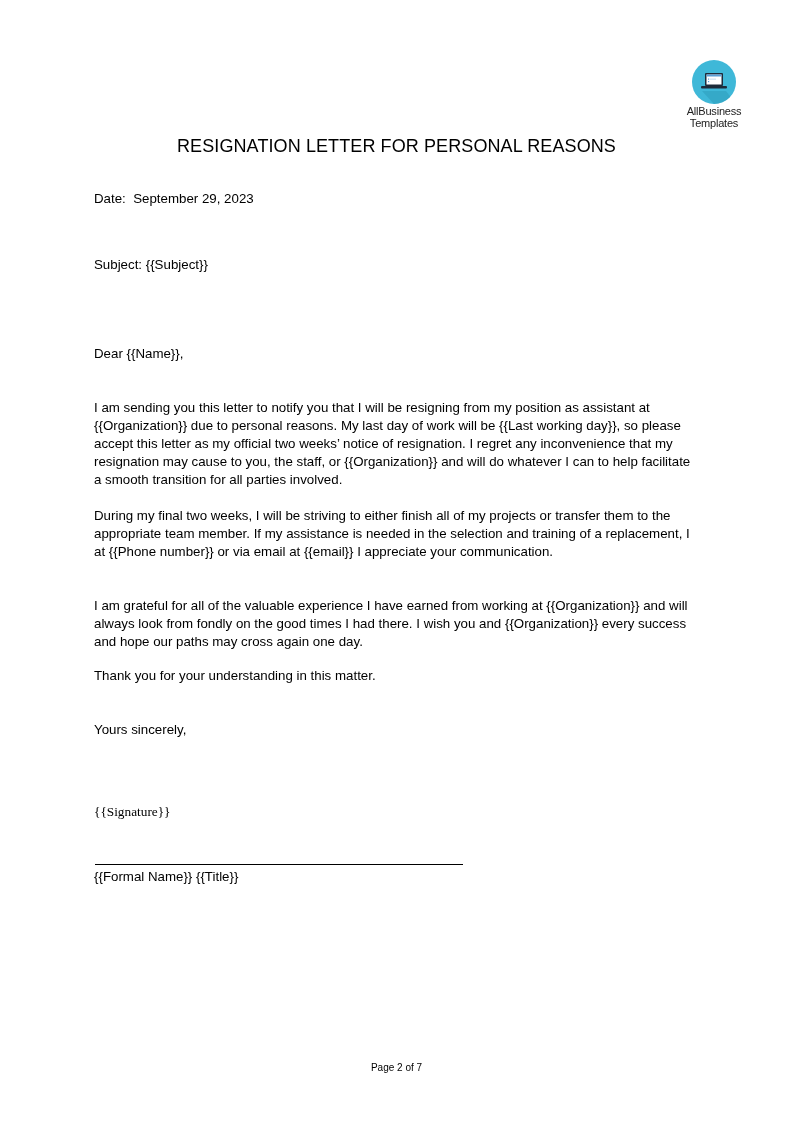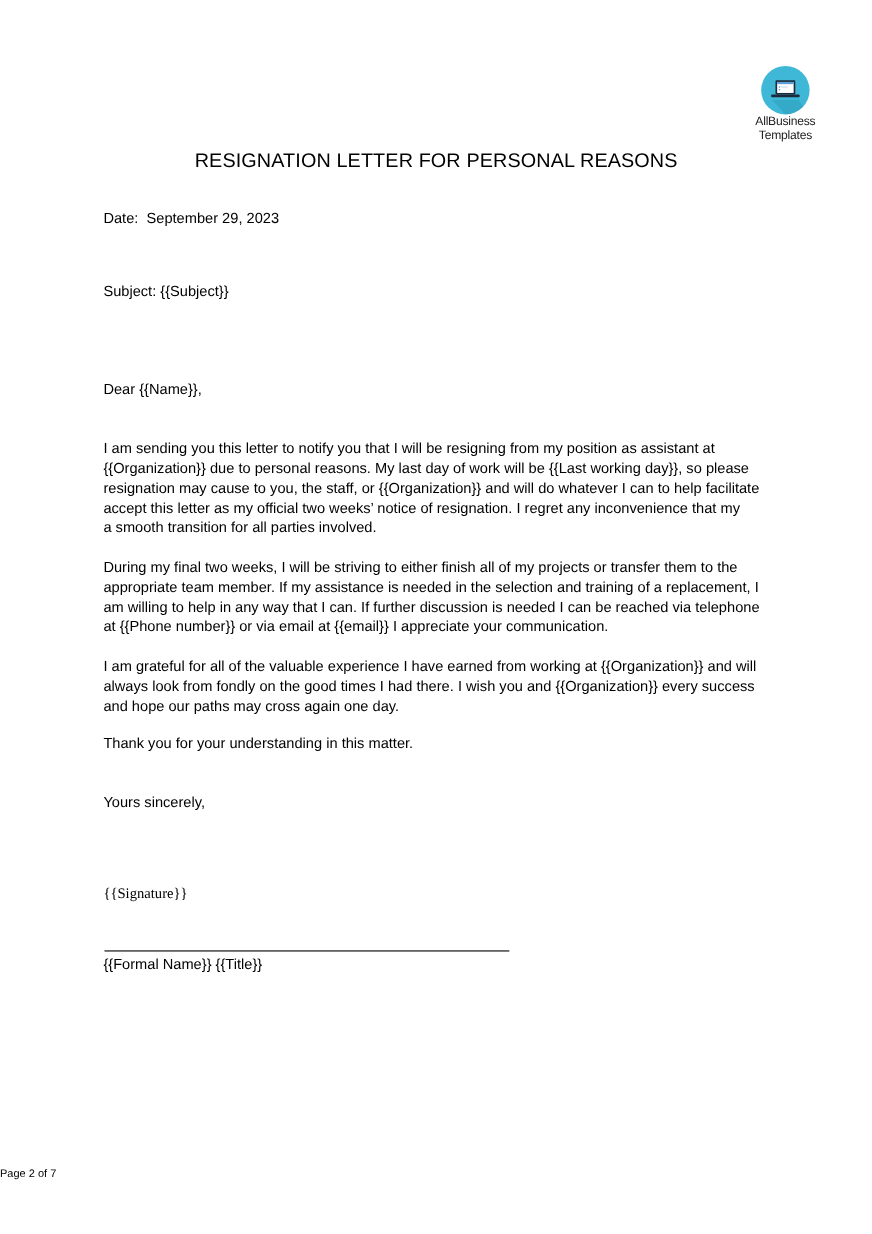--- a/index.html
+++ b/index.html
@@ -61,8 +61,8 @@
   <div class="para" style="top:399px;">
     <span class="l">I am sending you this letter to notify you that I will be resigning from my position as assistant at</span>
     <span class="l">{{Organization}} due to personal reasons. My last day of work will be {{Last working day}}, so please</span>
+    <span class="l">accept this letter as my official two weeks’ notice of resignation. I regret any inconvenience that my</span>
     <span class="l">resignation may cause to you, the staff, or {{Organization}} and will do whatever I can to help facilitate</span>
-    <span class="l">accept this letter as my official two weeks’ notice of resignation. I regret any inconvenience that my</span>
     <span class="l">a smooth transition for all parties involved.</span>
   </div>
 

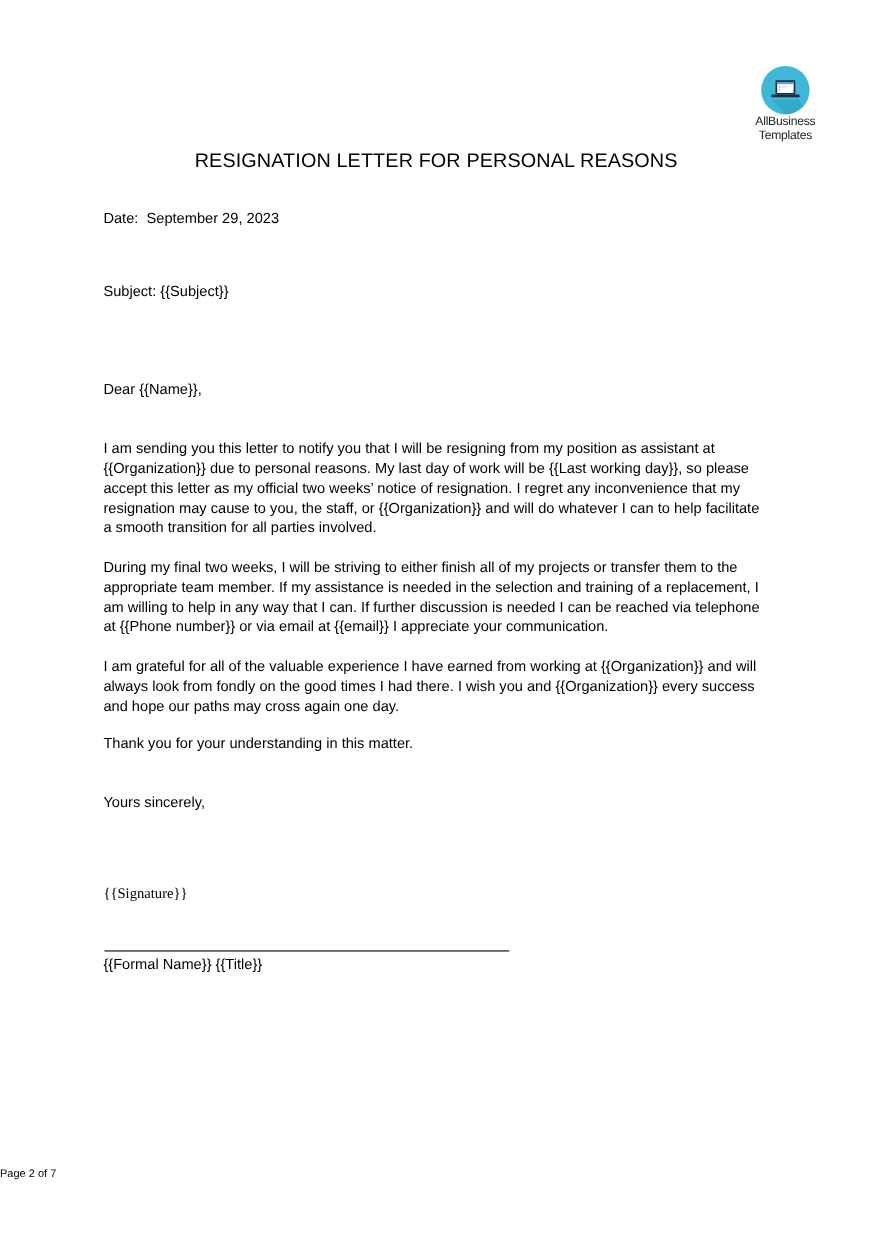--- a/index.html
+++ b/index.html
@@ -69,7 +69,6 @@
   <div class="para" style="top:507px;">
     <span class="l">During my final two weeks, I will be striving to either finish all of my projects or transfer them to the</span>
     <span class="l">appropriate team member. If my assistance is needed in the selection and training of a replacement, I</span>
-    <span class="l">am willing to help in any way that I can. If further discussion is  needed I can be reached via telephone</span>
     <span class="l">at {{Phone number}} or via email at {{email}} I appreciate your communication.</span>
   </div>
 

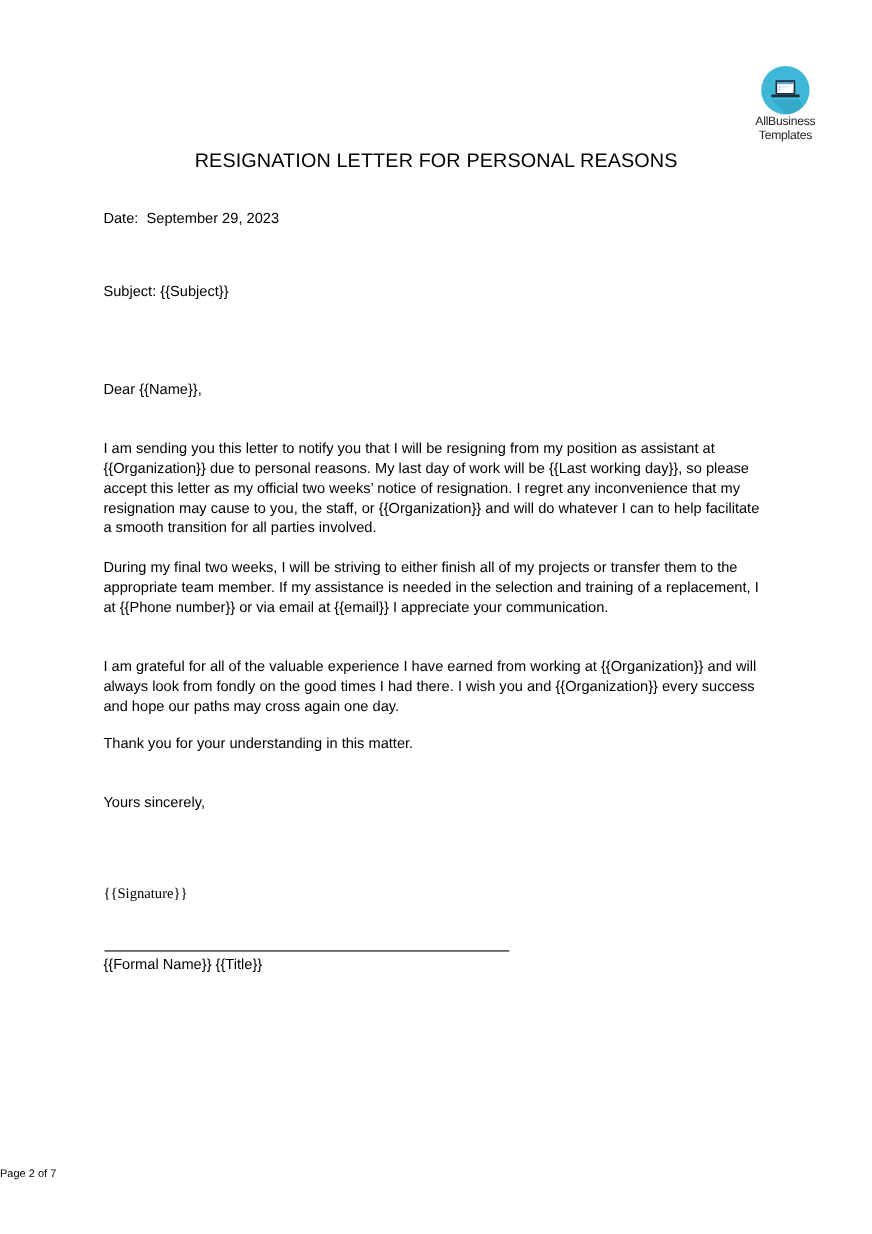--- a/index.html
+++ b/index.html
@@ -22,7 +22,7 @@
 
   .sig-rule { position: absolute; left: 95px; top: 864px; width: 368px; height: 0; border-top: 1px solid #000; }
 
-  .footer { position: absolute; left: 0; width: 793px; top: 1062px; font-size: 10px; }
+  .footer { position: absolute; left: 0; width: 793px; top: 1062px; text-align: center; font-size: 10px; }
 </style>
 </head>
 <body>

